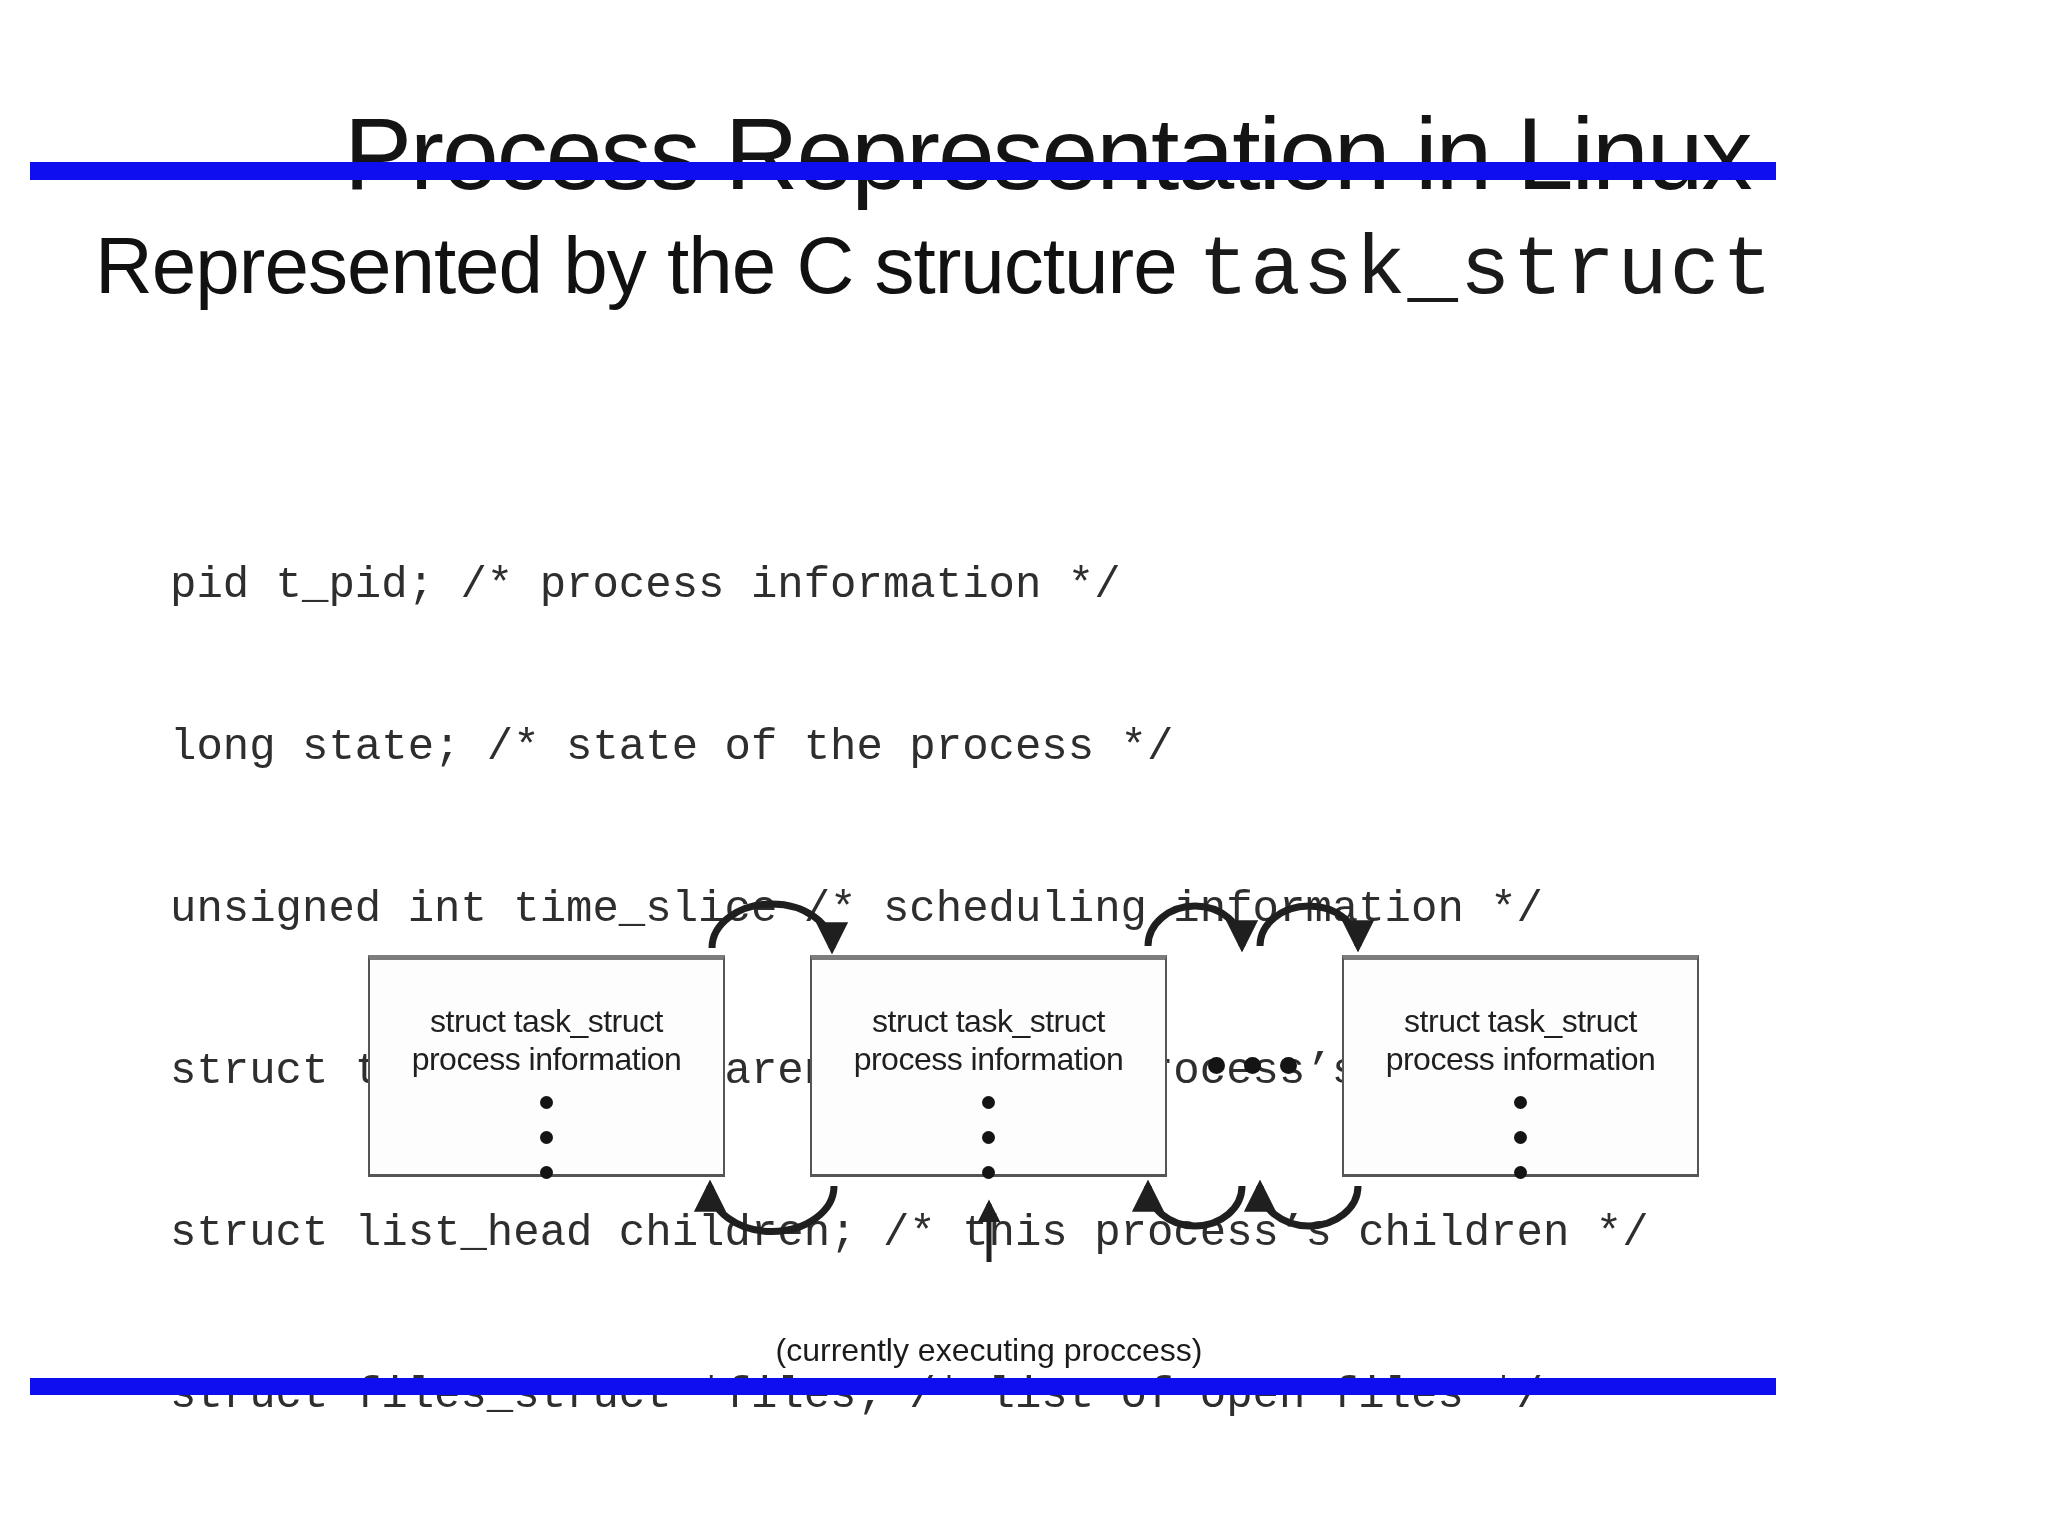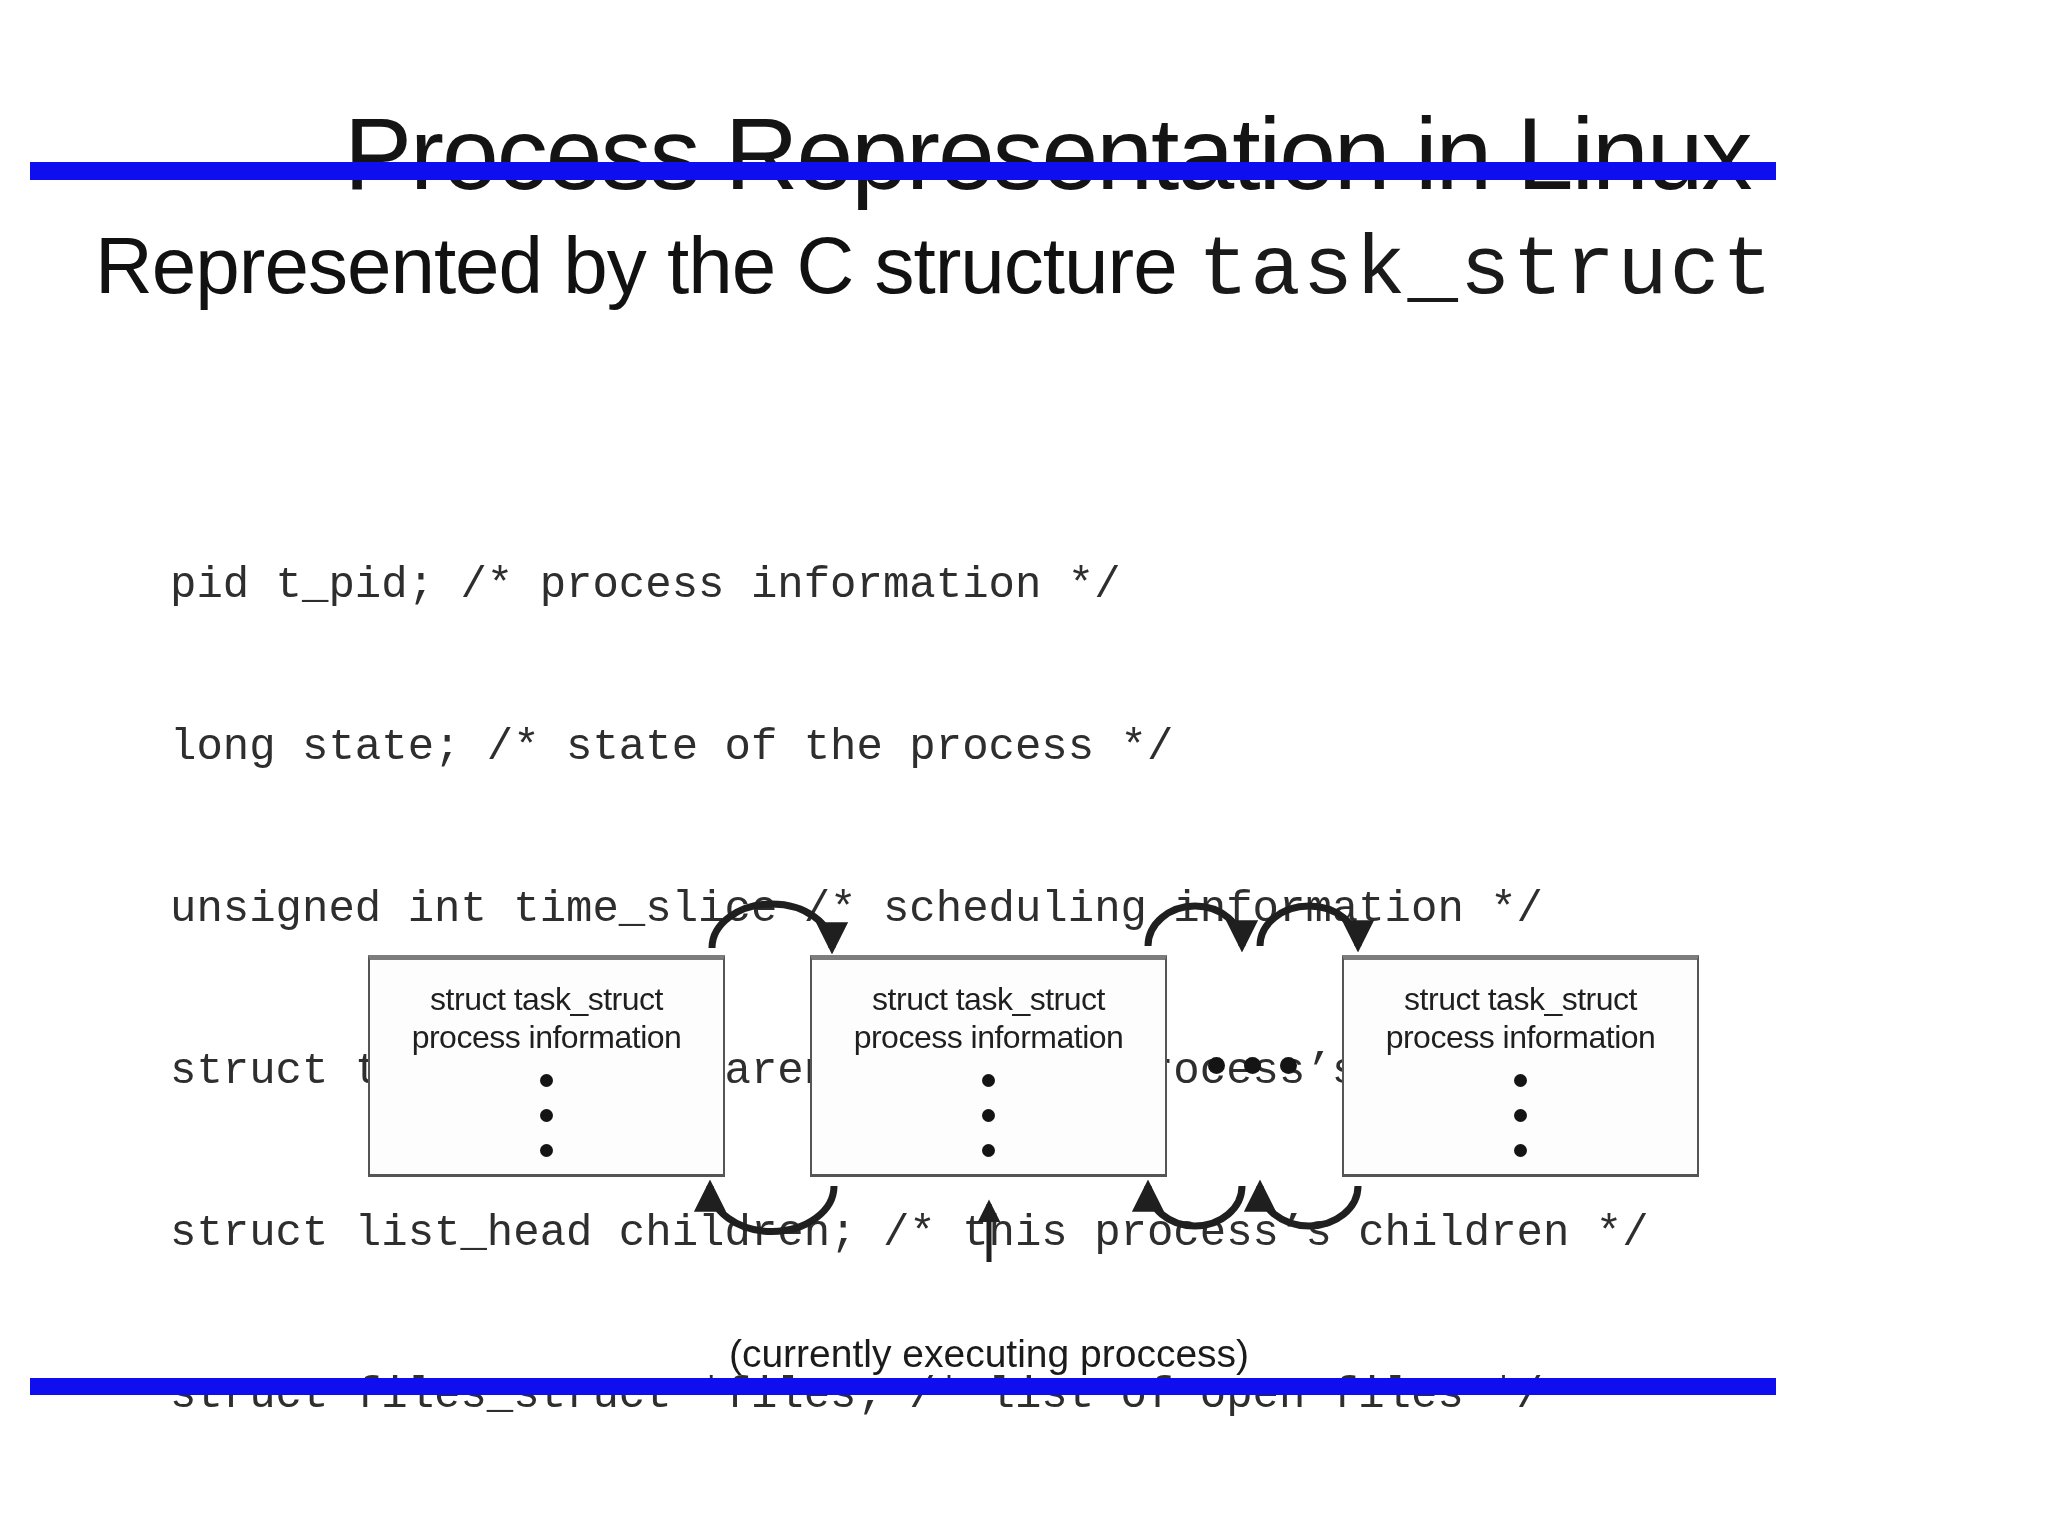--- a/index.html
+++ b/index.html
@@ -43,7 +43,7 @@
     box-sizing:border-box;background:#fdfdfd;
     border:2px solid #555555;border-top:5px solid #7d7d7d;border-bottom:3px solid #555555;
     display:flex;flex-direction:column;align-items:center;
-    padding-top:20px;
+    padding-top:42px;
   }
   .box-1{left:368px;} .box-2{left:810px;} .box-3{left:1342px;}
   .box .t{font-size:32px;line-height:38px;color:#1f1f1f;letter-spacing:-0.5px;}

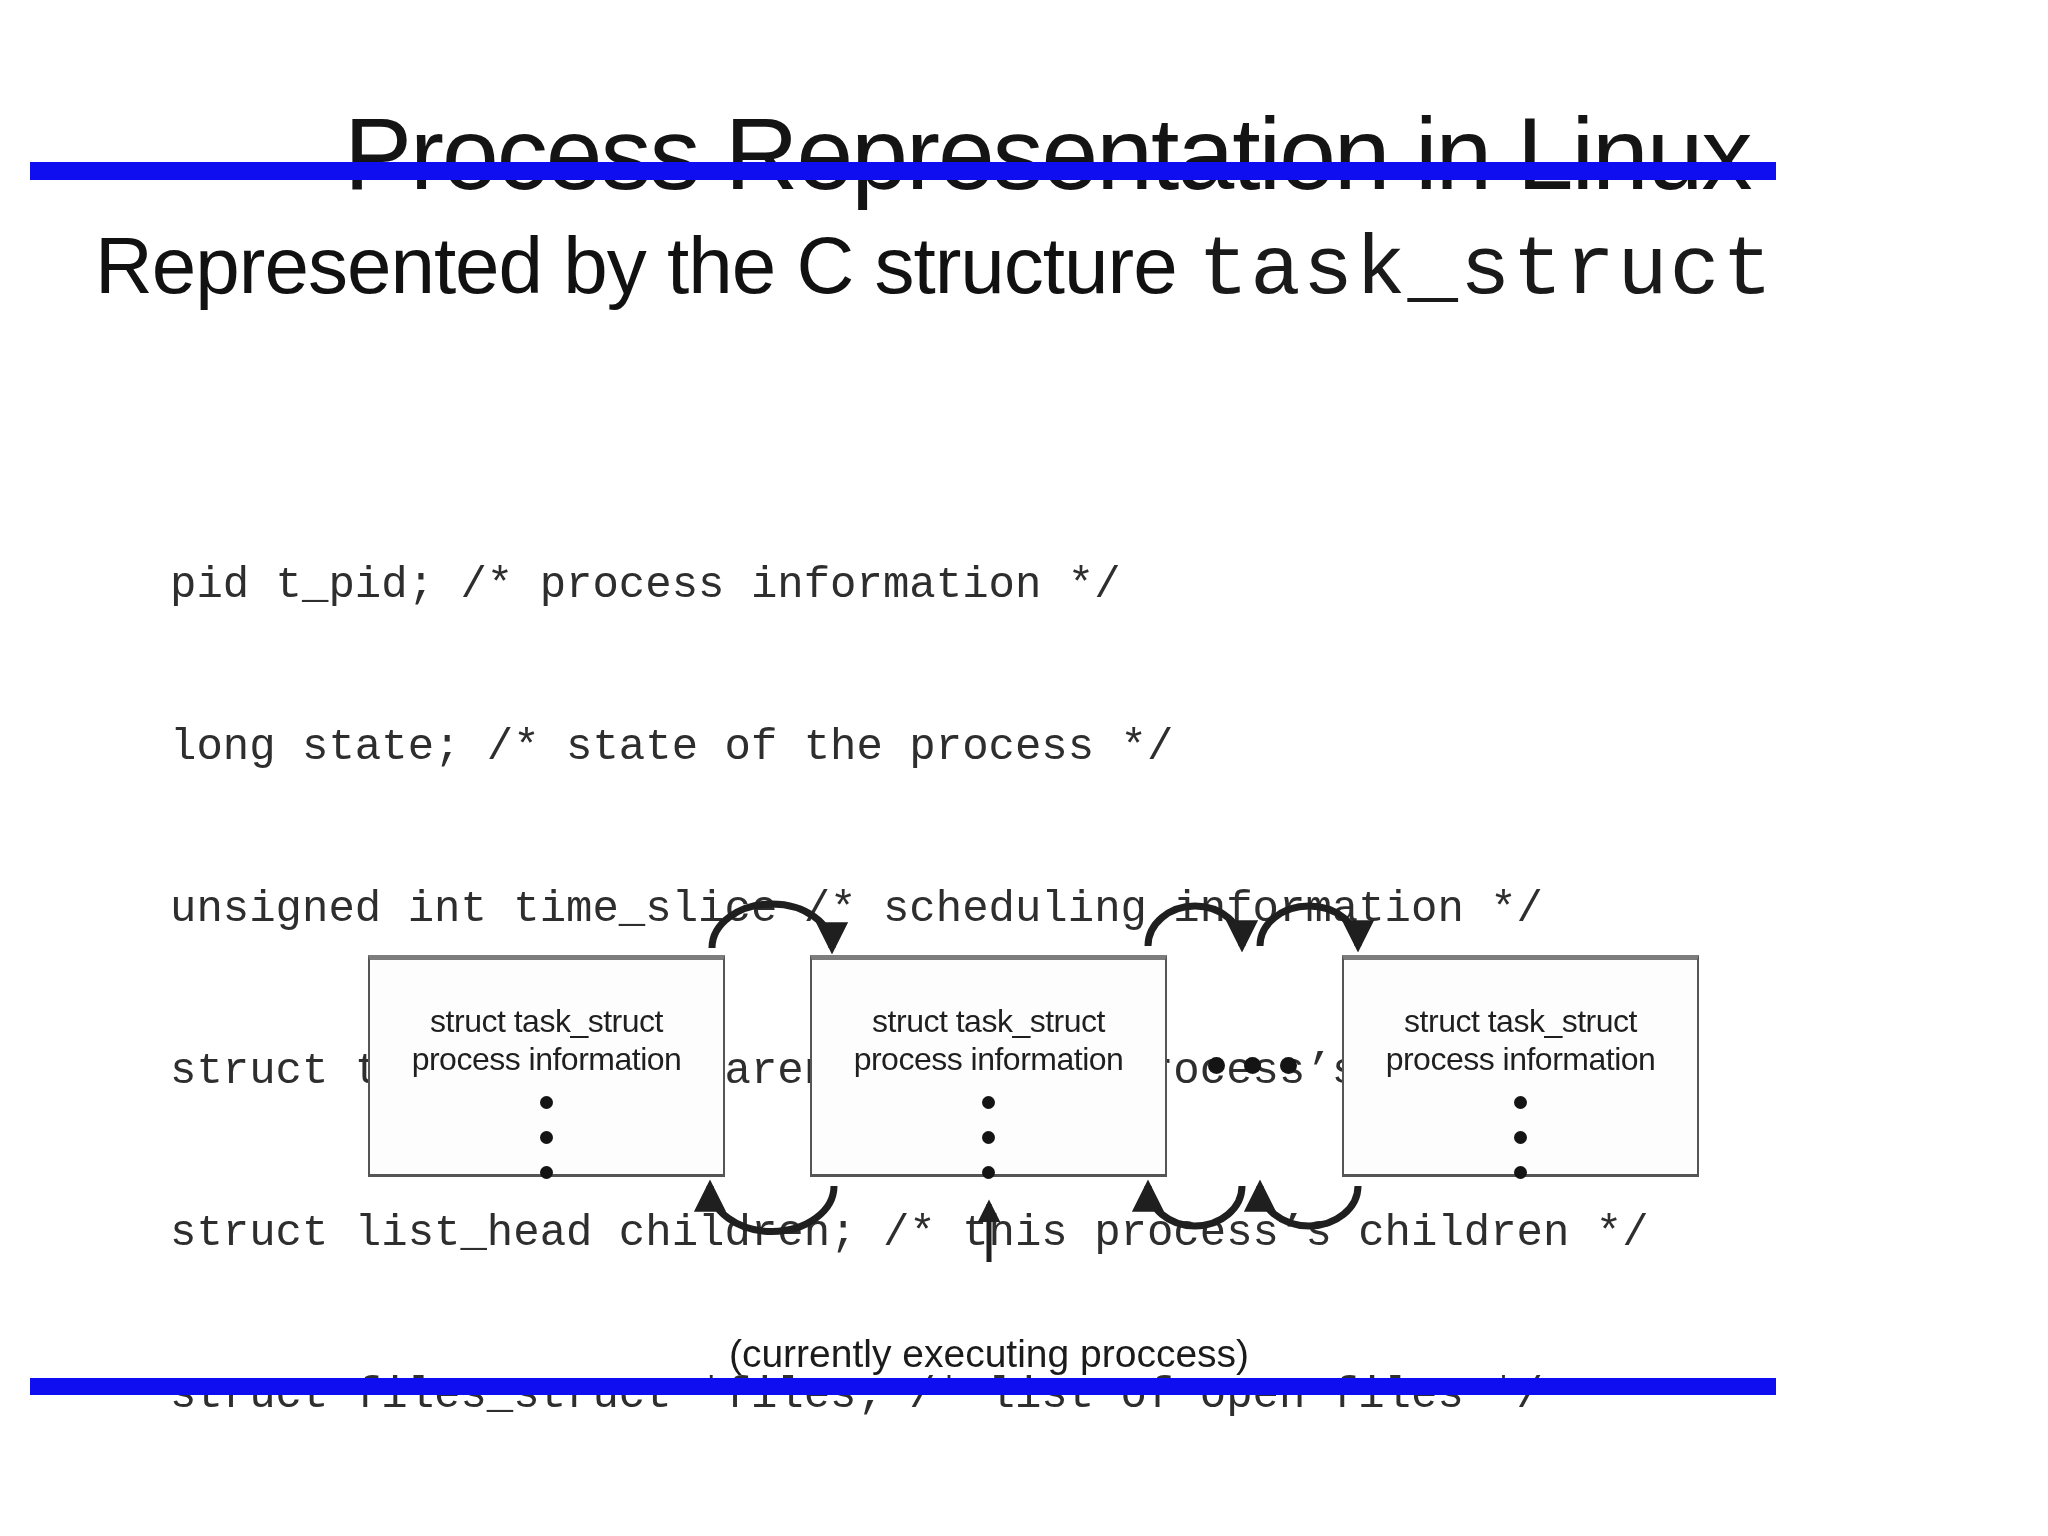--- a/index.html
+++ b/index.html
@@ -60,7 +60,7 @@
   }
   .current-sublabel{
     position:absolute;left:689px;top:1332px;width:600px;
-    text-align:center;font-size:39px;color:#1b1b1b;
+    text-align:center;font-size:32px;color:#1b1b1b;
   }
   
   .page-number{

